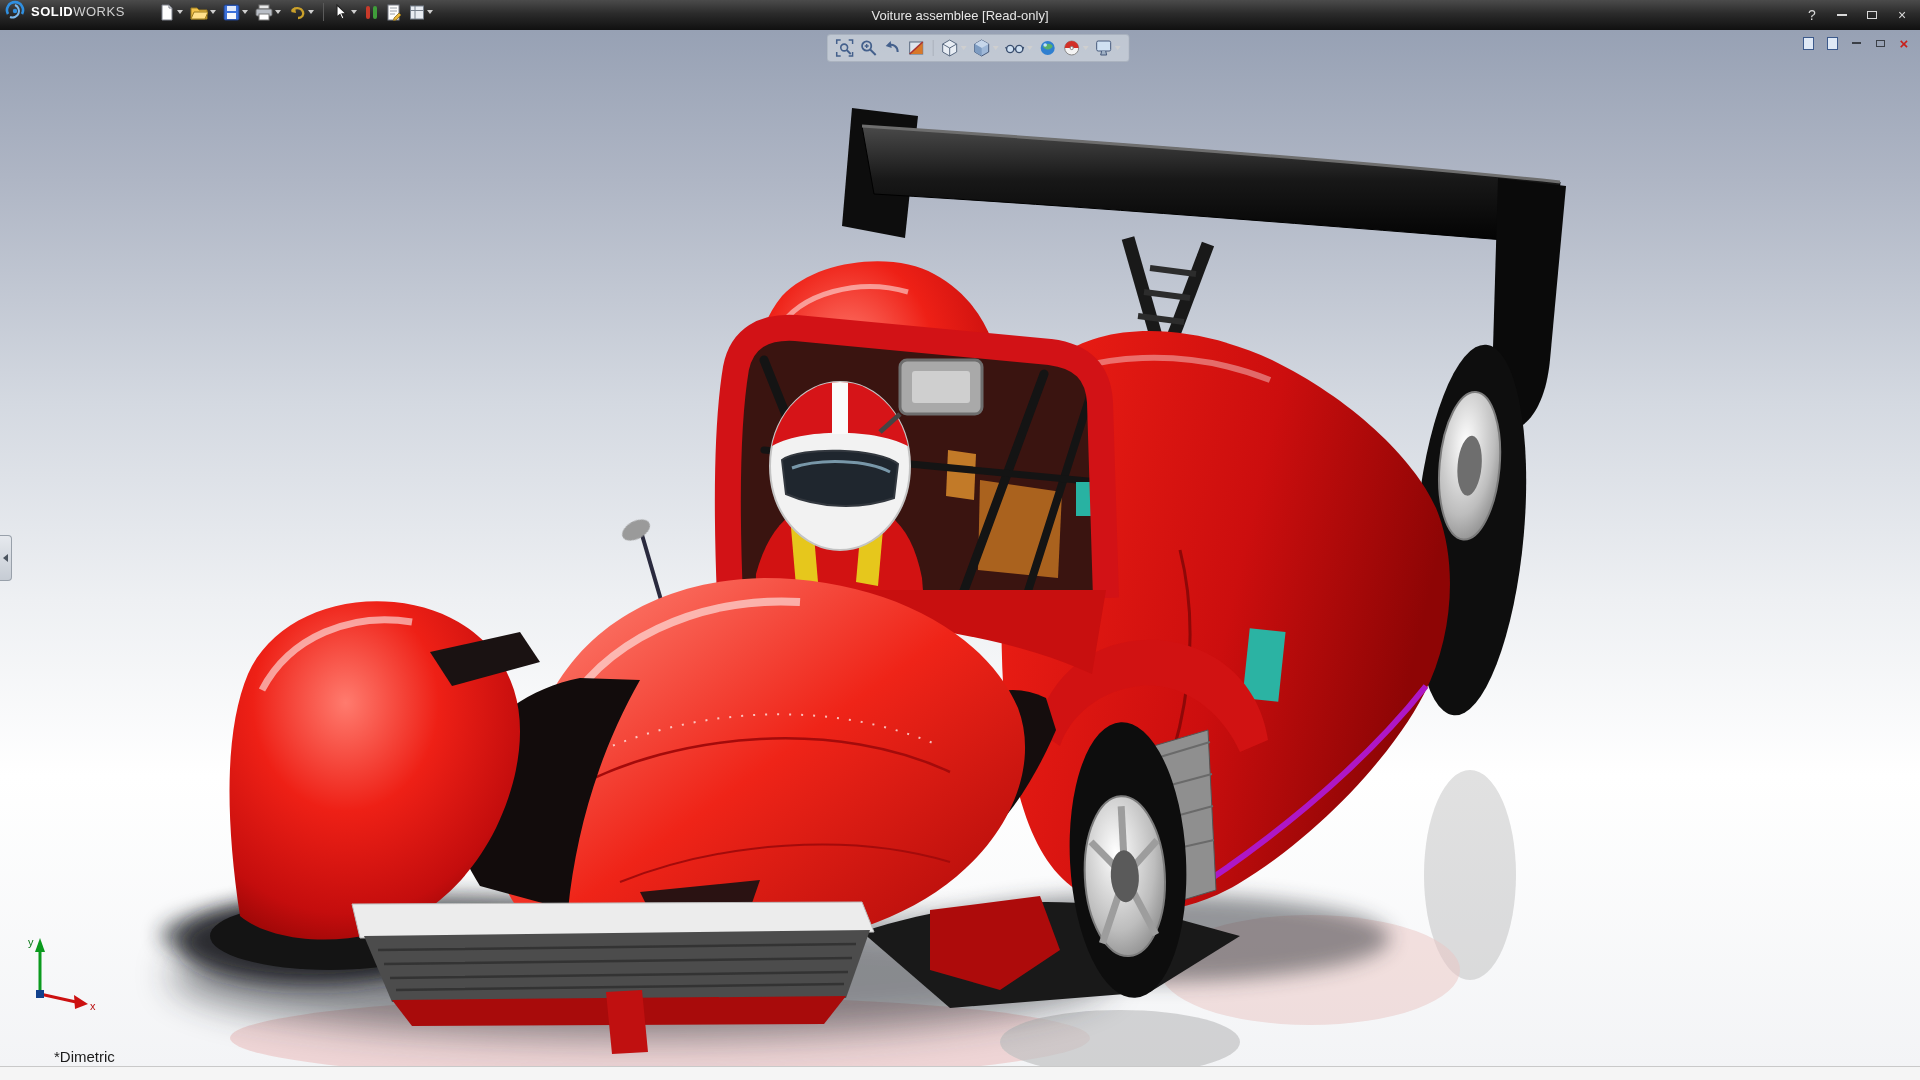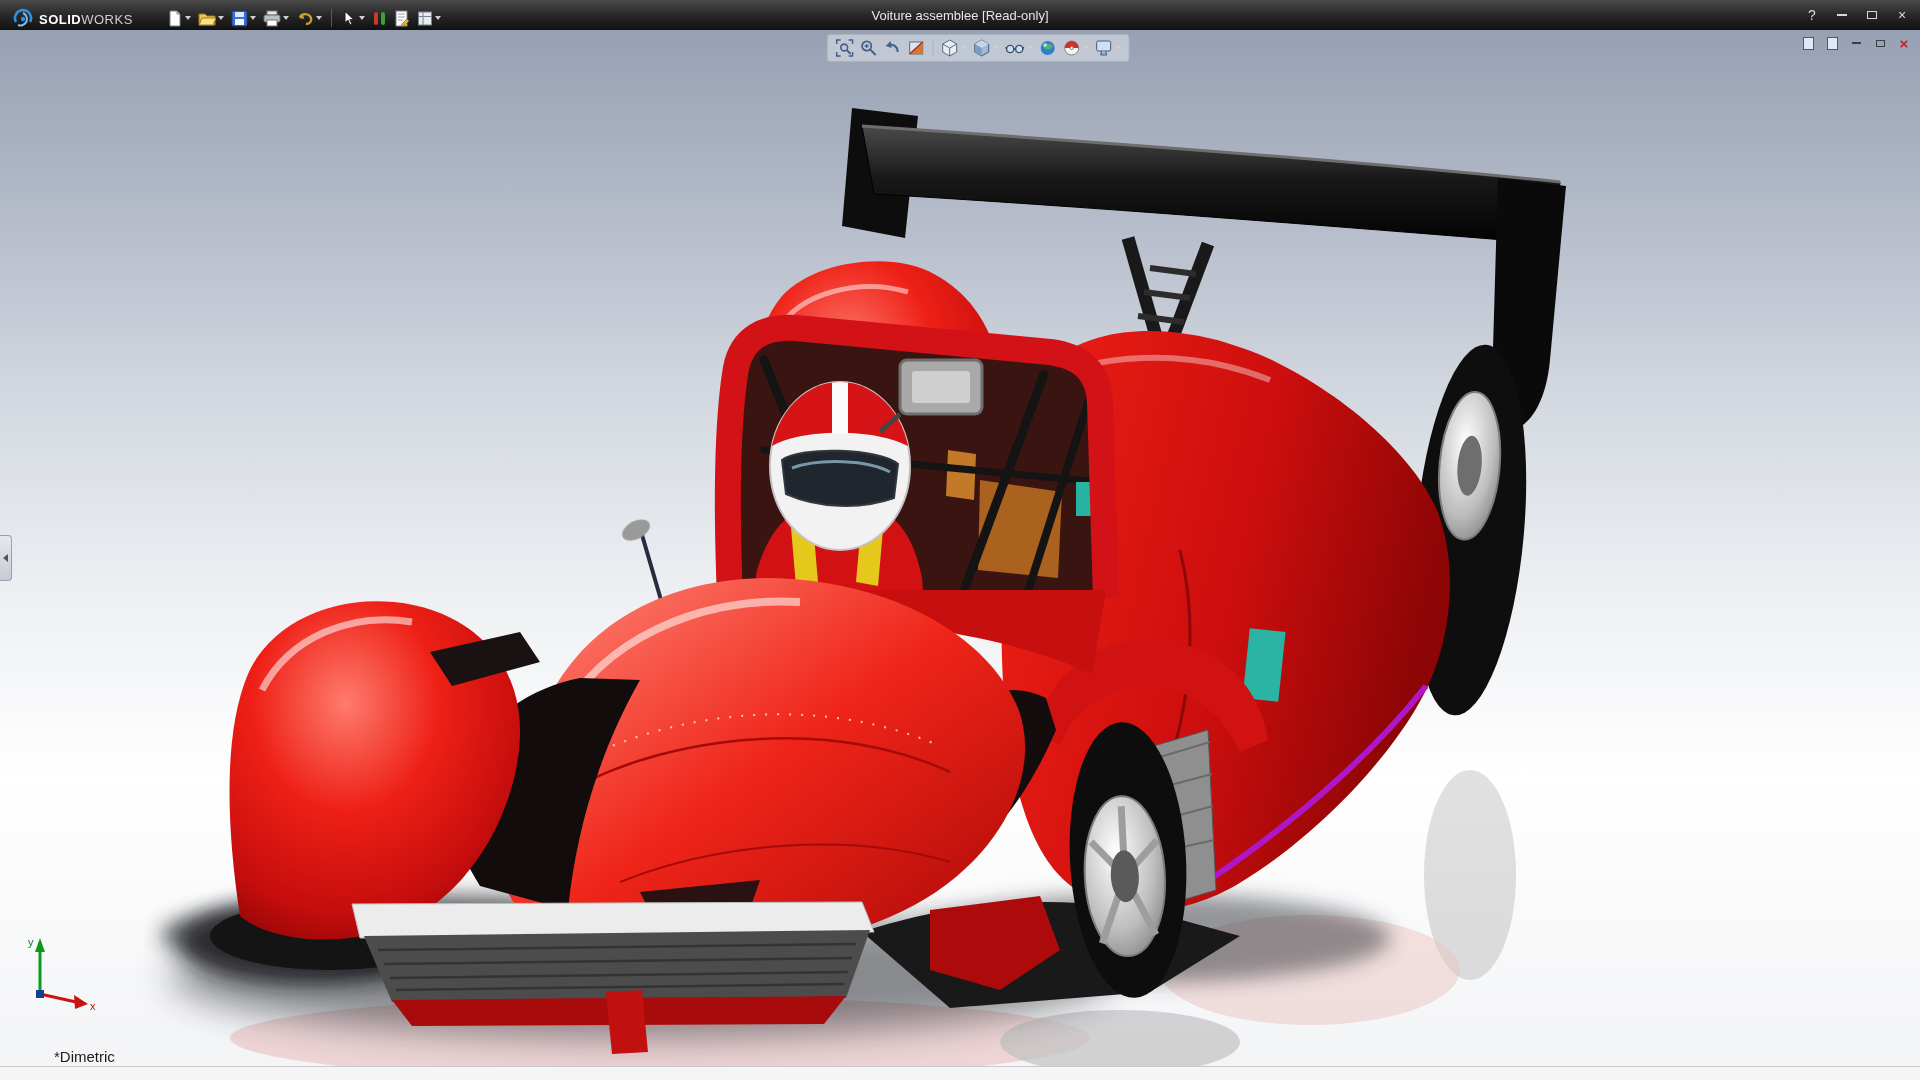--- a/index.html
+++ b/index.html
@@ -6,7 +6,7 @@
   html,body { width:1920px; height:1080px; overflow:hidden; font-family:"Liberation Sans",sans-serif; background:#fff; }
 
   
-  .titlebar{height:30px;background:linear-gradient(#4b4b4b,#2b2b2b 45%,#101010);display:flex;align-items:flex-end;position:relative;color:#ddd;padding:0 12px;}
+  .titlebar{height:30px;background:linear-gradient(#4b4b4b,#2b2b2b 45%,#101010);display:flex;align-items:flex-start;position:relative;color:#ddd;padding:0 4px;}
   .brand{display:flex;align-items:center;gap:5px;margin-right:30px;}
   .brand-text{font-size:13px;letter-spacing:.5px;}
   .brand-text .b{font-weight:bold;color:#fff;}

